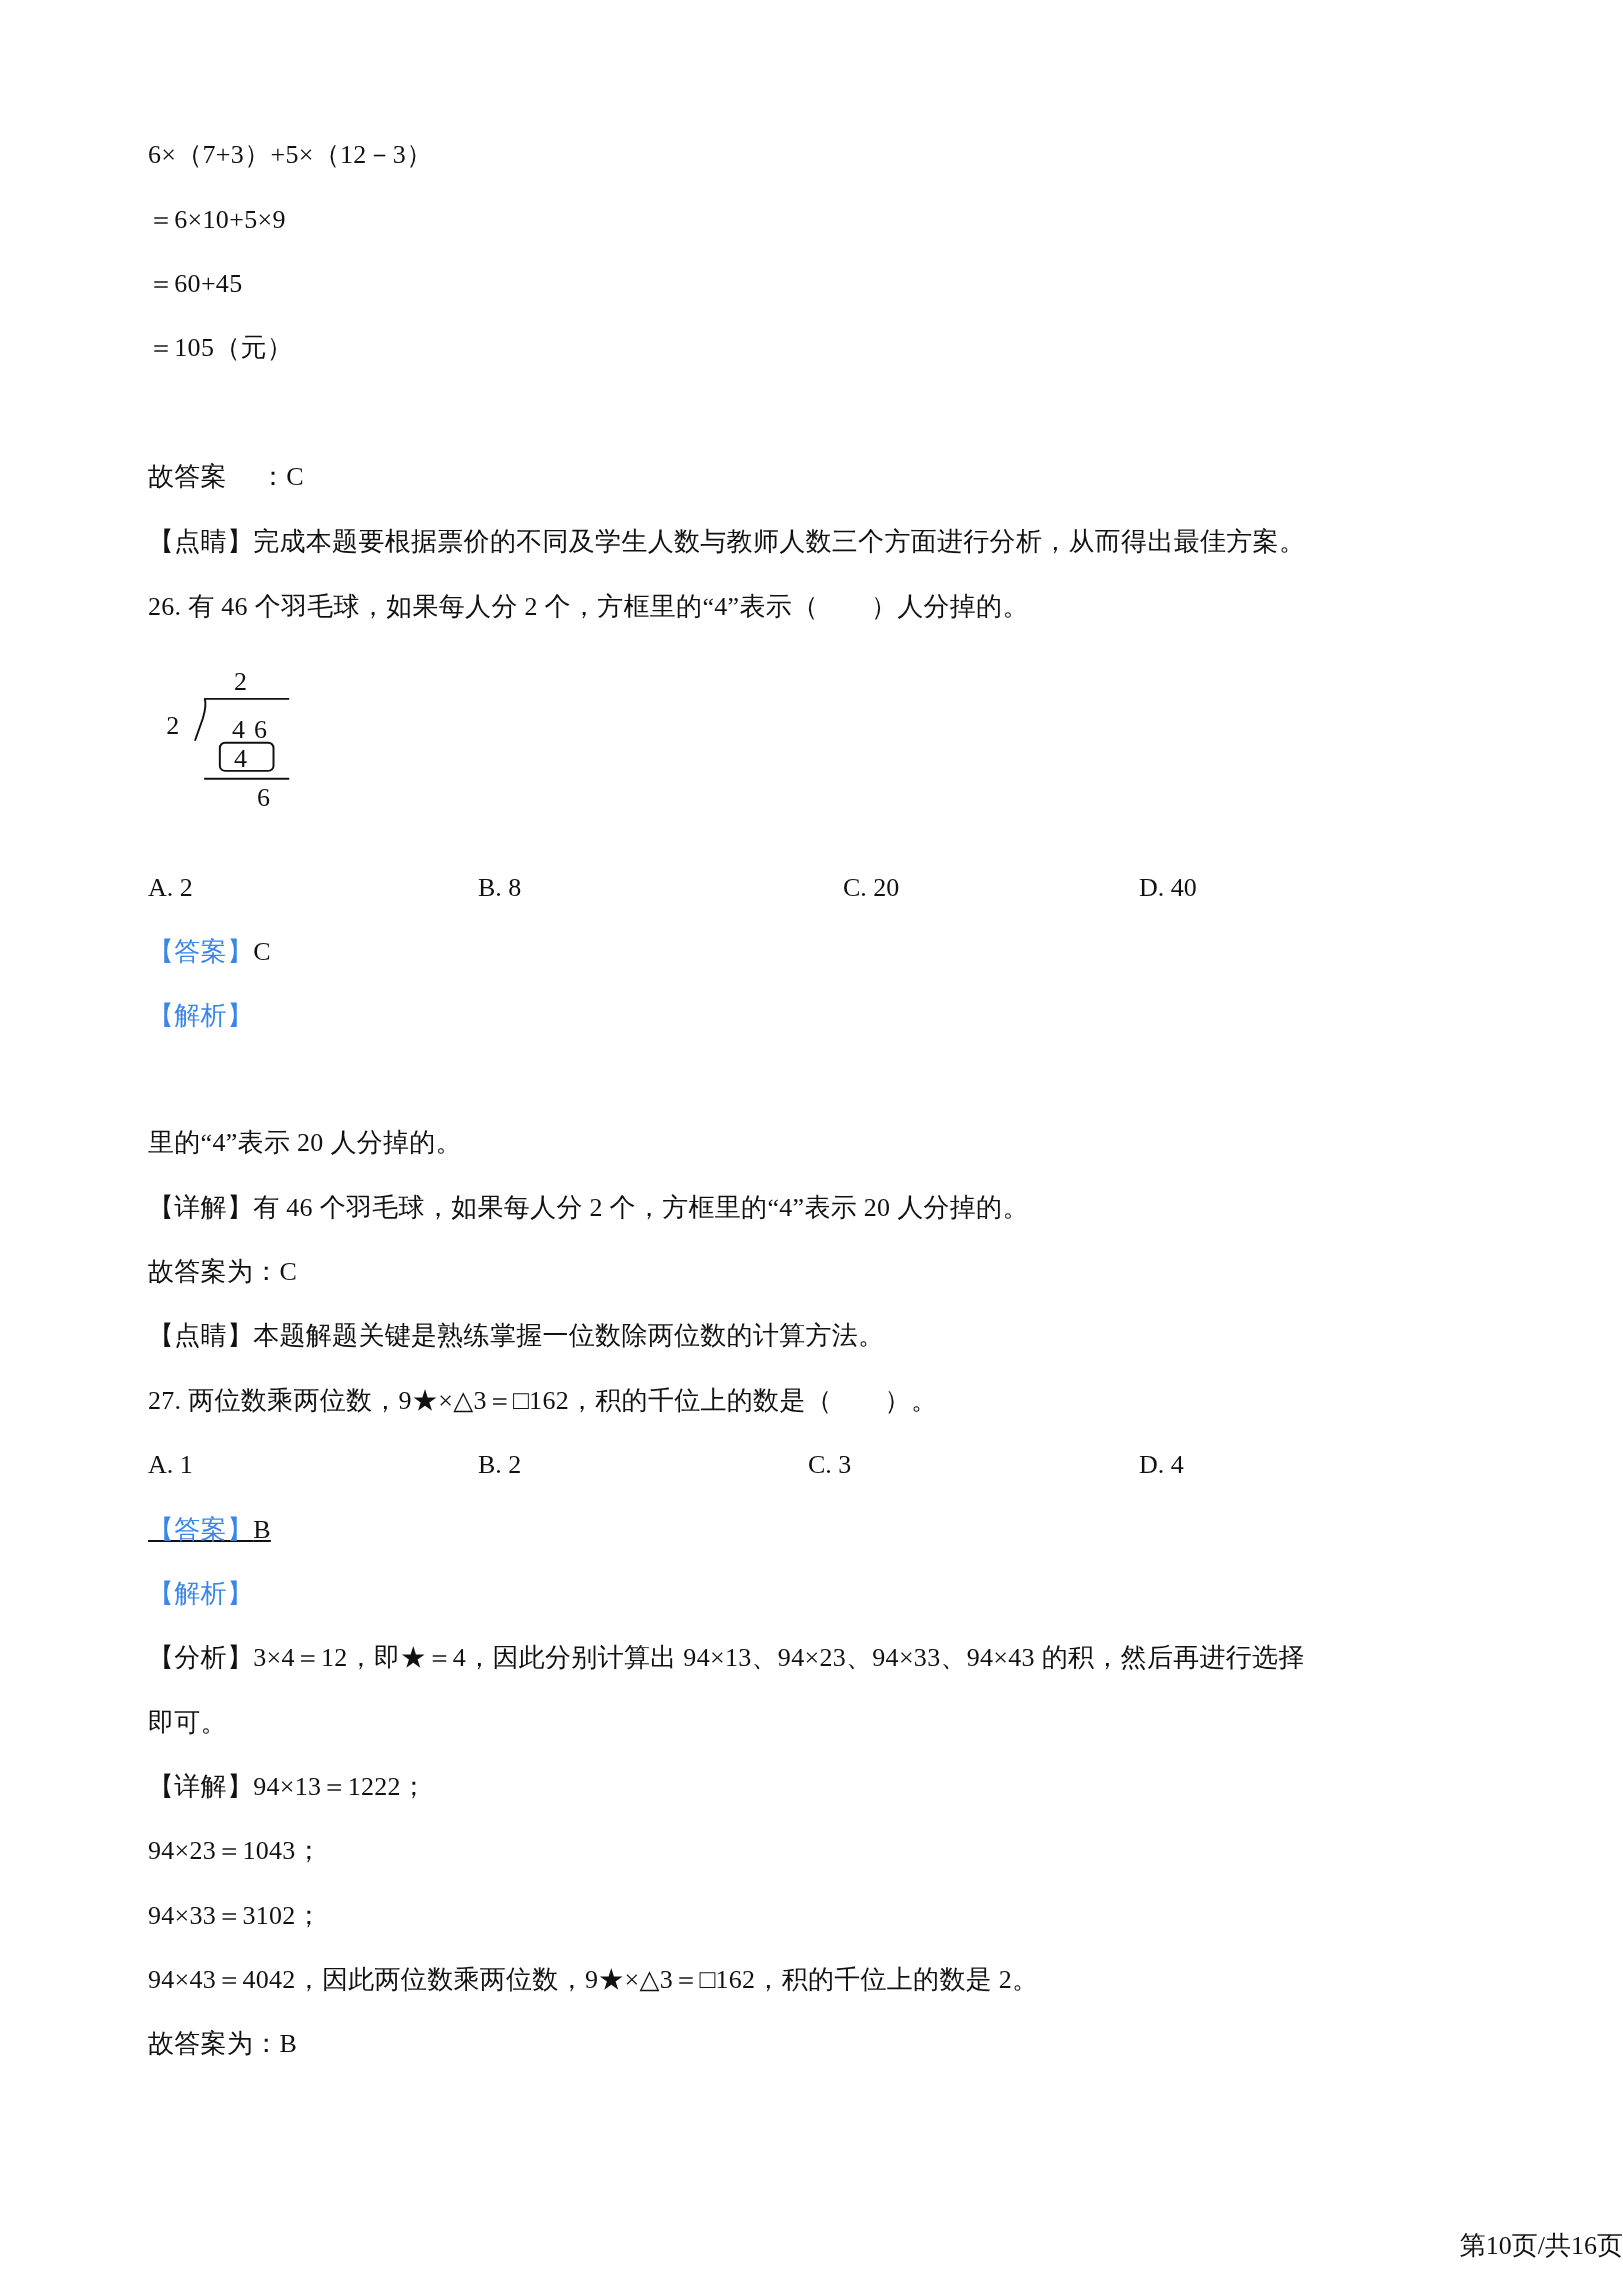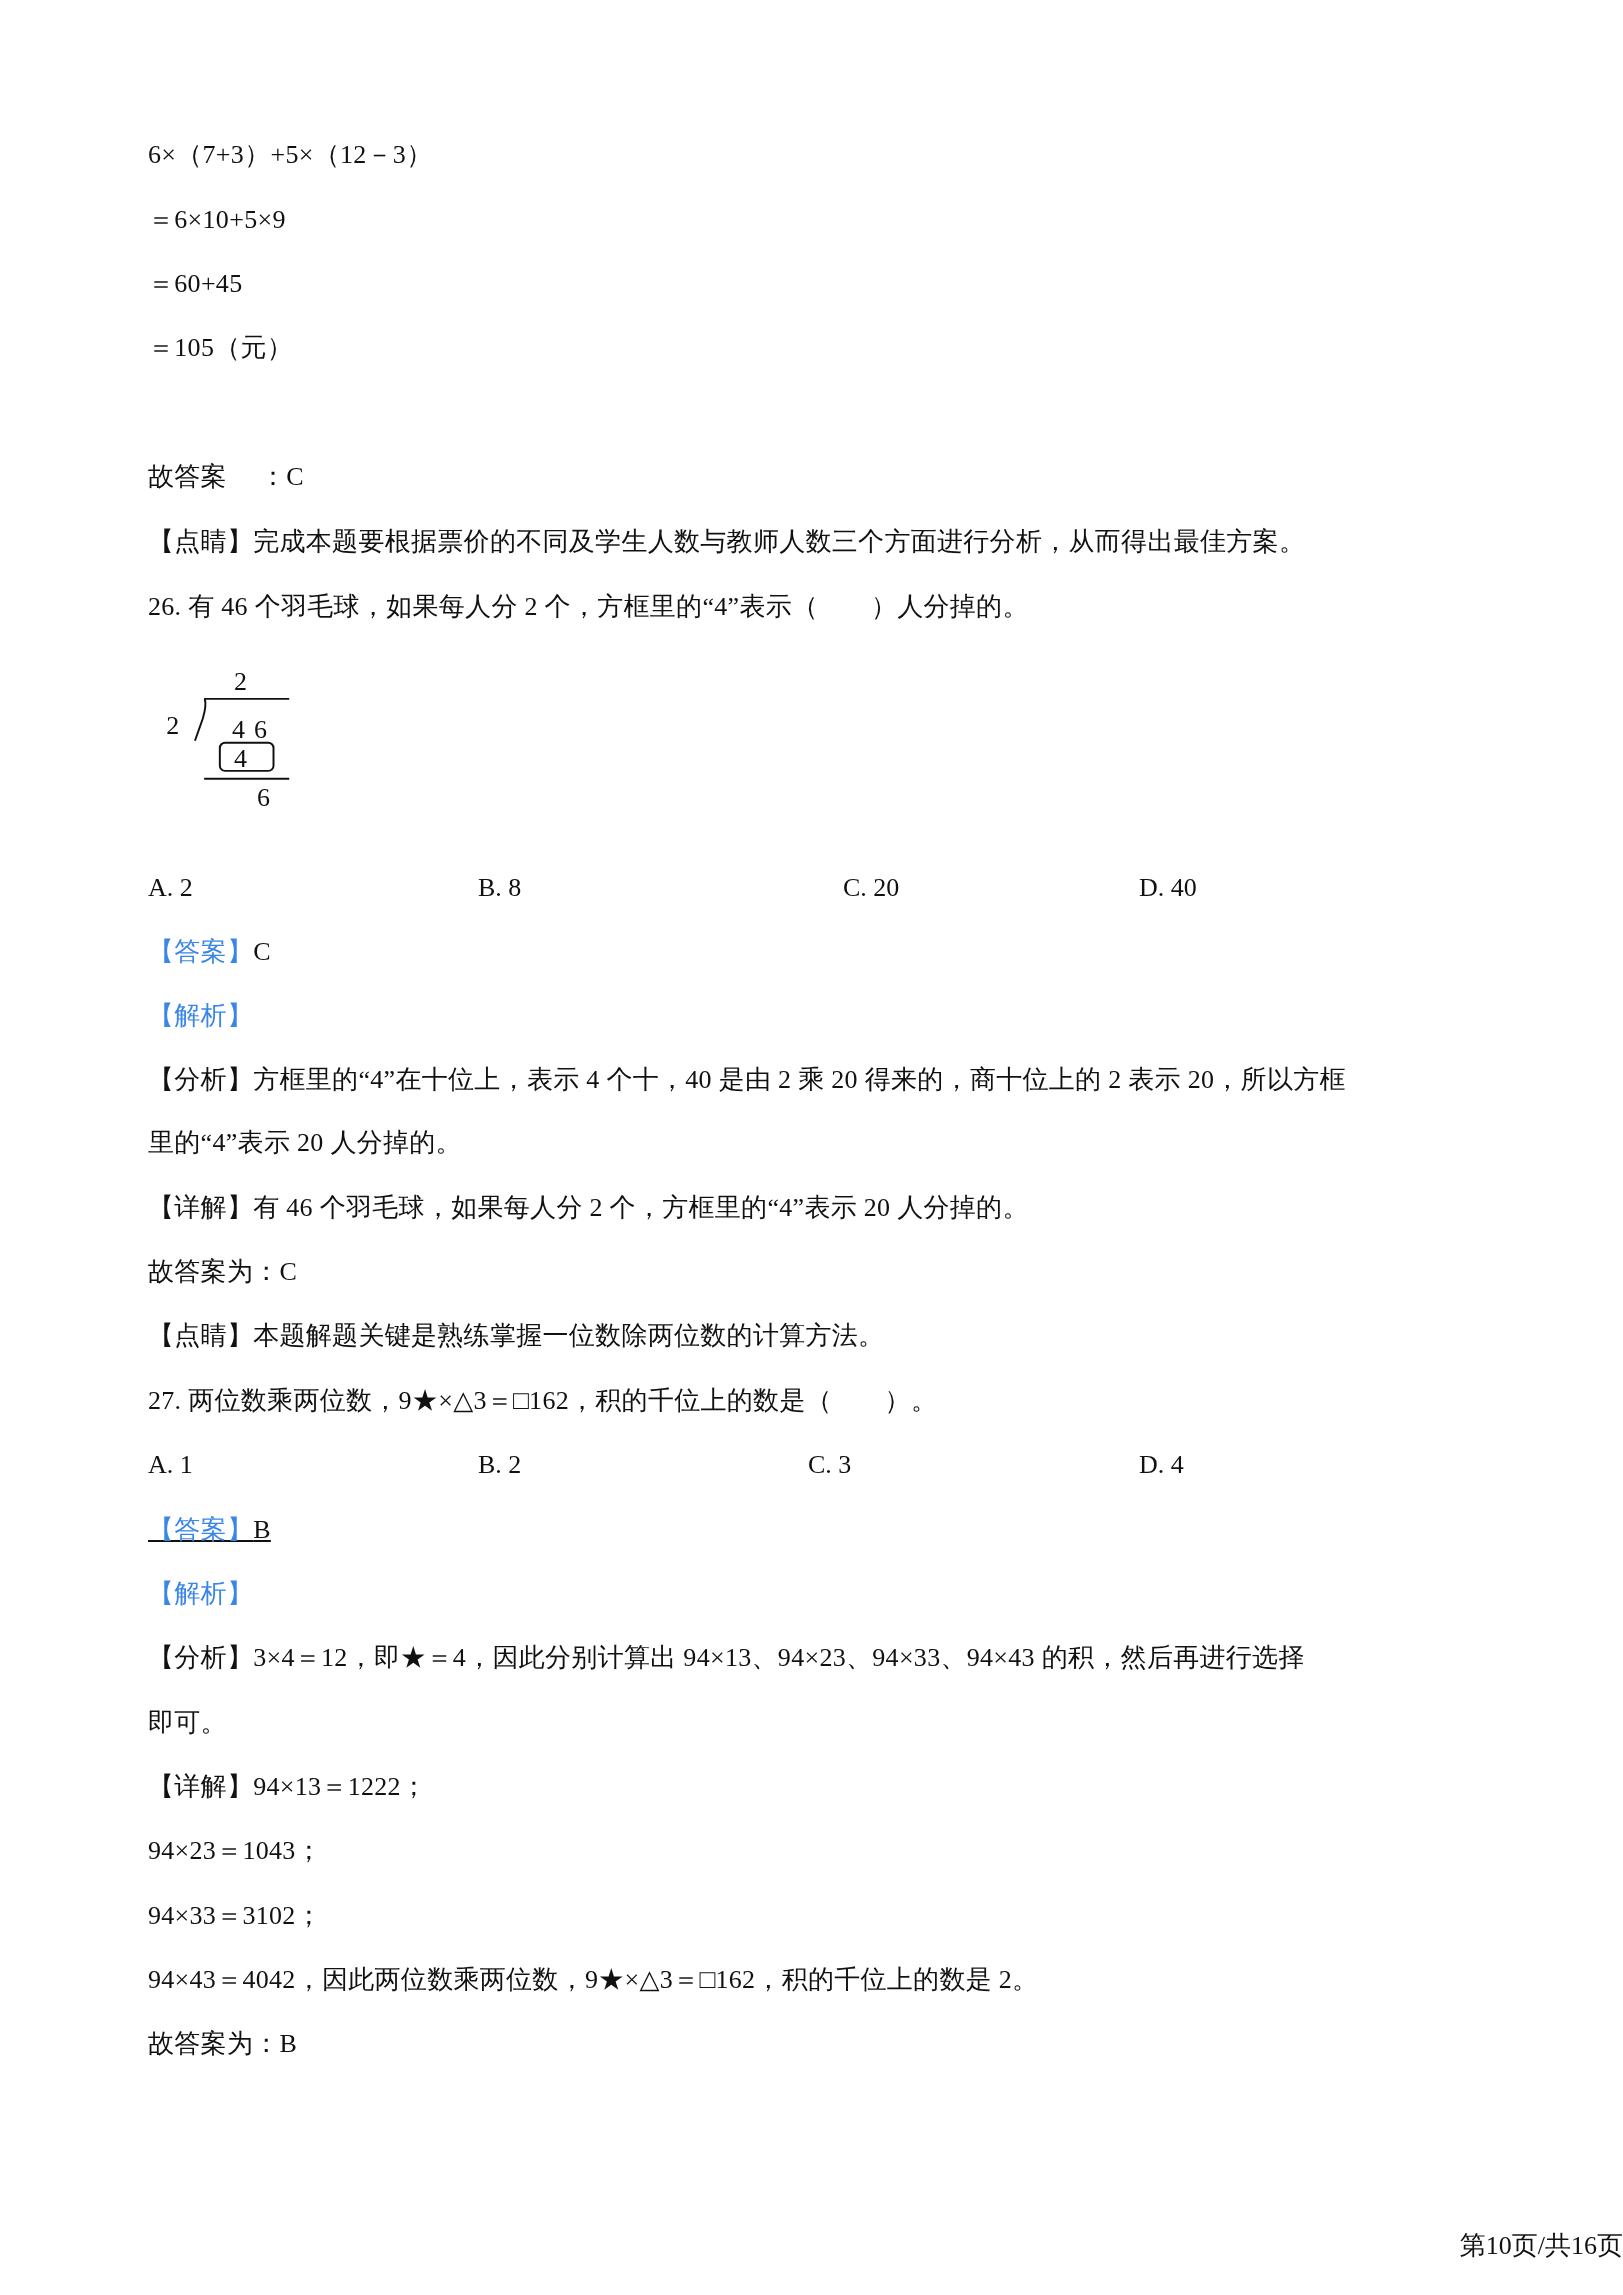--- a/index.html
+++ b/index.html
@@ -114,9 +114,6 @@
   <div class="line" style="top:1000px;">
     <span class="tag-blue">【解析】</span>
   </div>
-  <div class="line" style="top:1064px;">
-    <span>【分析】</span><span>方框里的“4”在十位上，表示 4 个十，40 是由 2 乘 20 得来的，商十位上的 2 表示 20，所以方框</span>
-  </div>
   <div class="line" style="top:1127px;">里的“4”表示 20 人分掉的。</div>
   <div class="line" style="top:1192px;">
     <span>【详解】</span><span>有 46 个羽毛球，如果每人分 2 个，方框里的“4”表示 20 人分掉的。</span>

